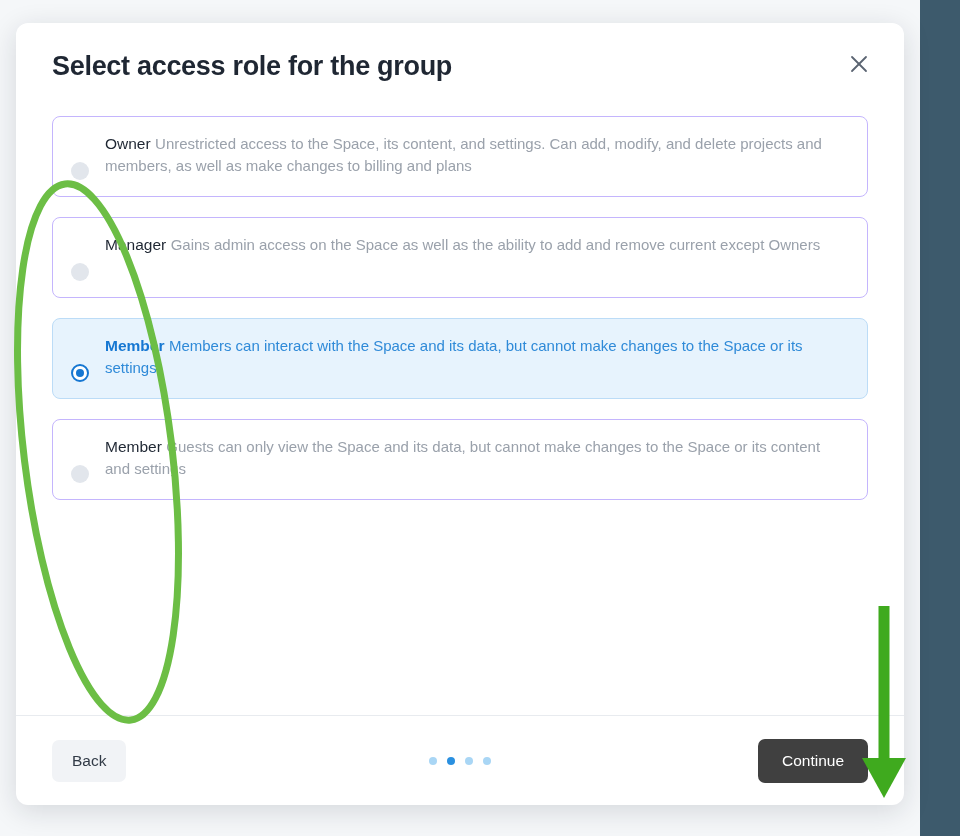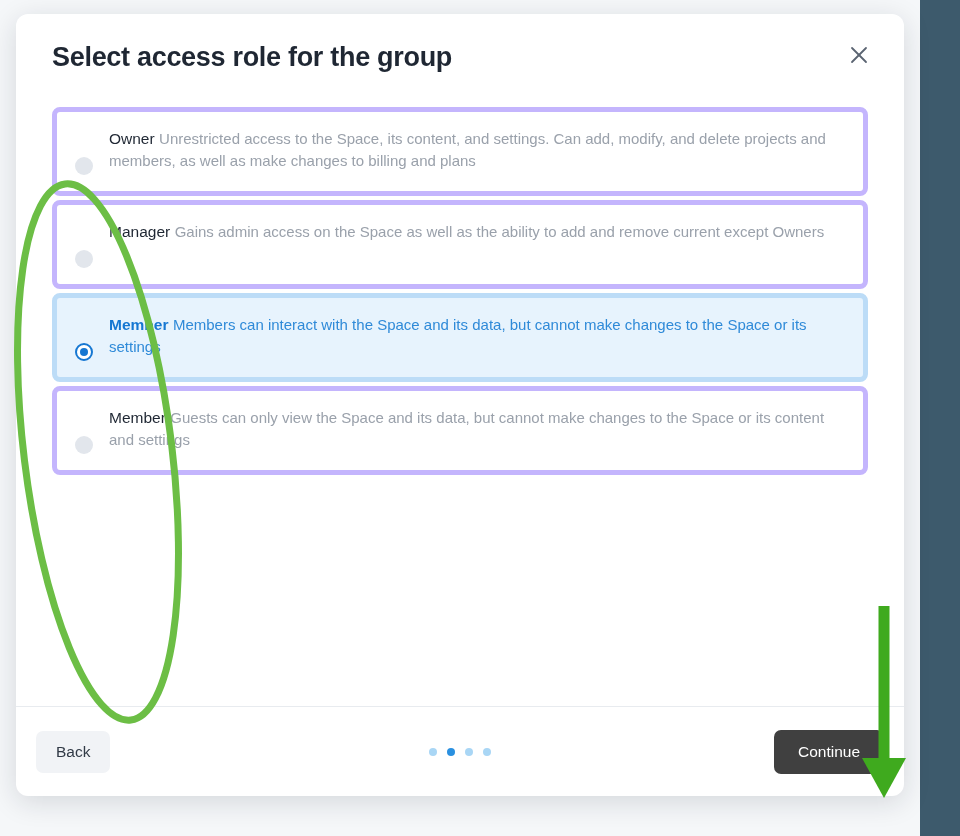--- a/index.html
+++ b/index.html
@@ -34,7 +34,7 @@
   .modal {
     position: absolute;
     left: 16px;
-    top: 14px;
+    top: 23px;
     width: 888px;
     height: 782px;
     background: #ffffff;

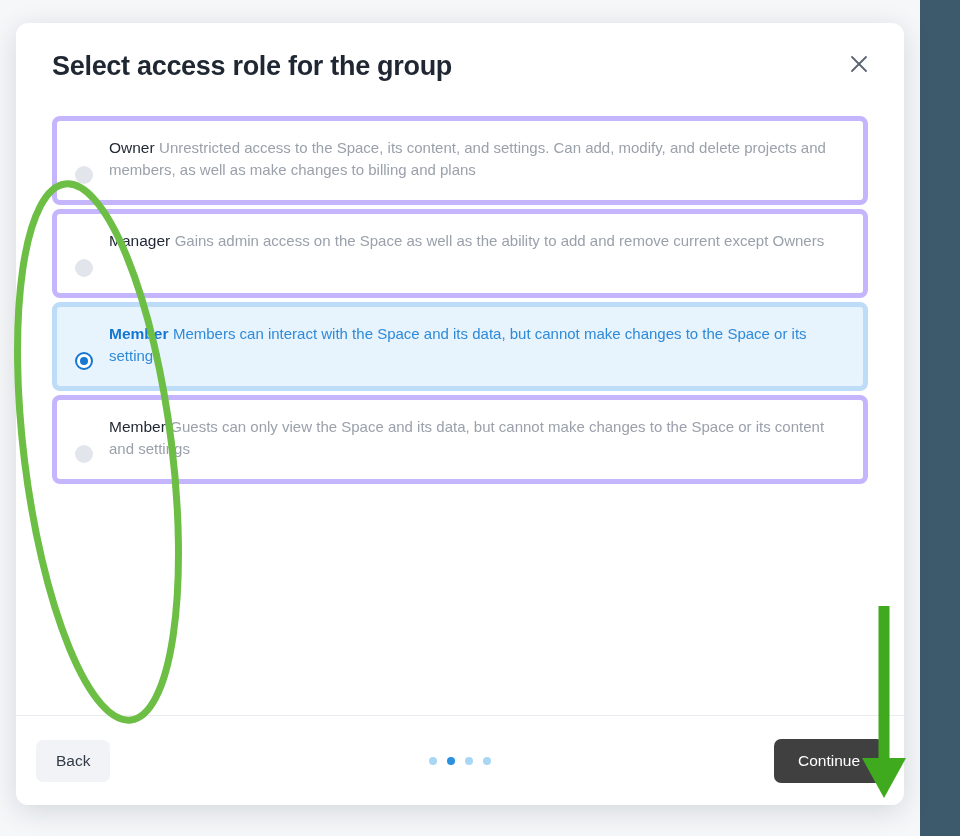--- a/index.html
+++ b/index.html
@@ -83,12 +83,12 @@
     overflow: hidden;
   }
   .role-card {
-    border: 5px solid #c4b5fd;
+    border: 1px solid #c4b5fd;
     border-radius: 8px;
     padding: 16px 18px 16px 18px;
     display: flex;
     align-items: flex-start;
-    margin-bottom: 4px;
+    margin-bottom: 20px;
     background: #ffffff;
     cursor: pointer;
     position: relative;

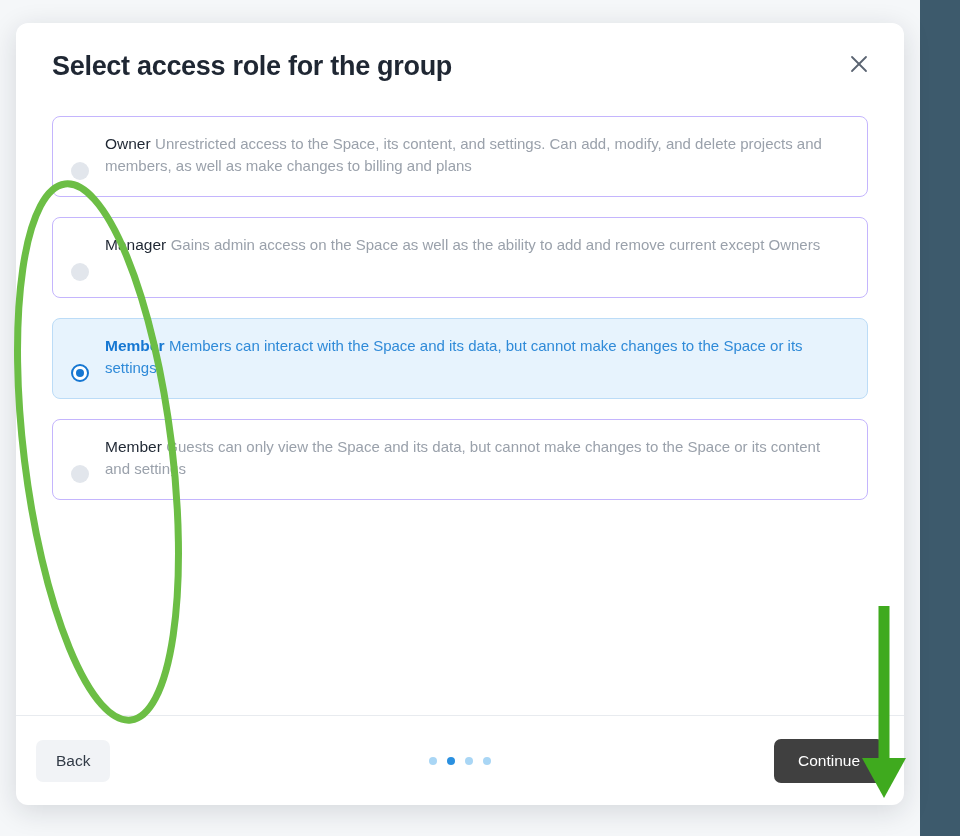--- a/index.html
+++ b/index.html
@@ -152,7 +152,7 @@
     height: 90px;
     display: flex;
     align-items: center;
-    padding: 0 20px;
+    padding: 0 36px;
     position: relative;
     box-sizing: border-box;
   }

